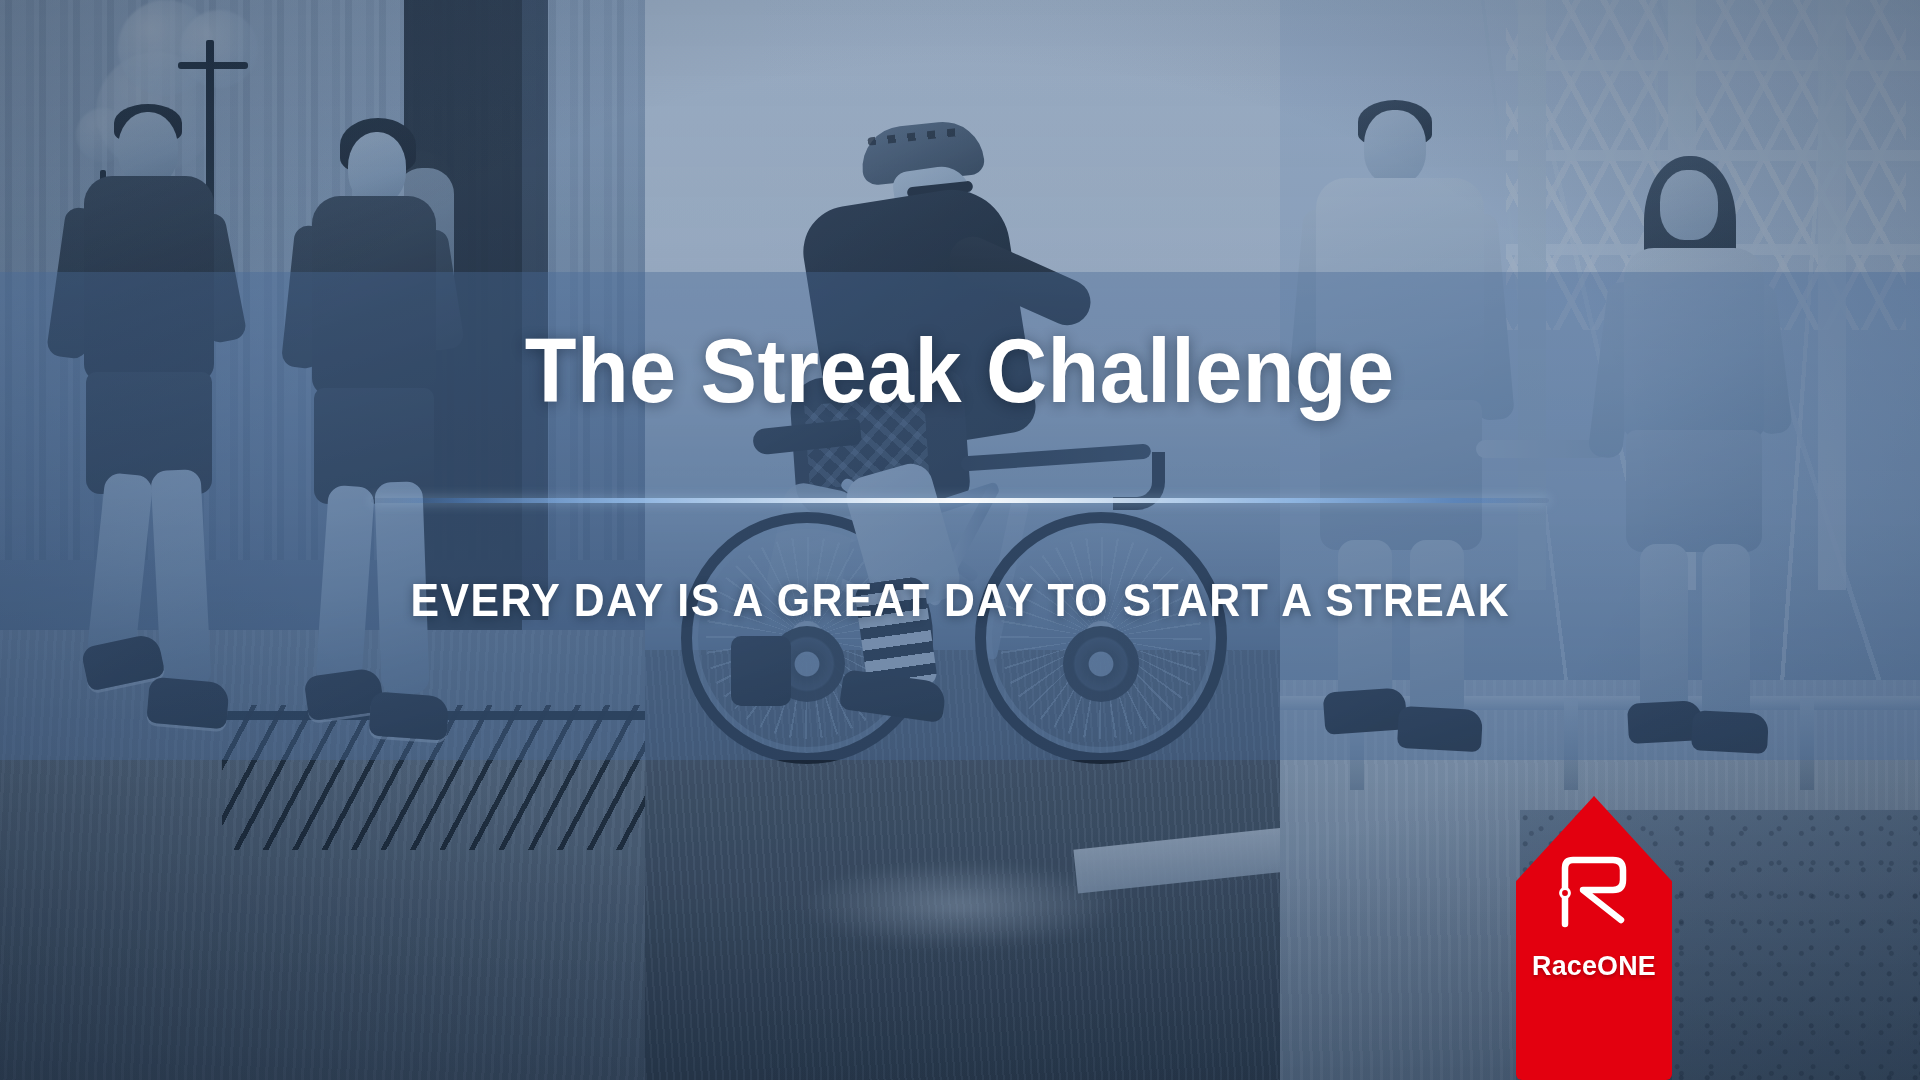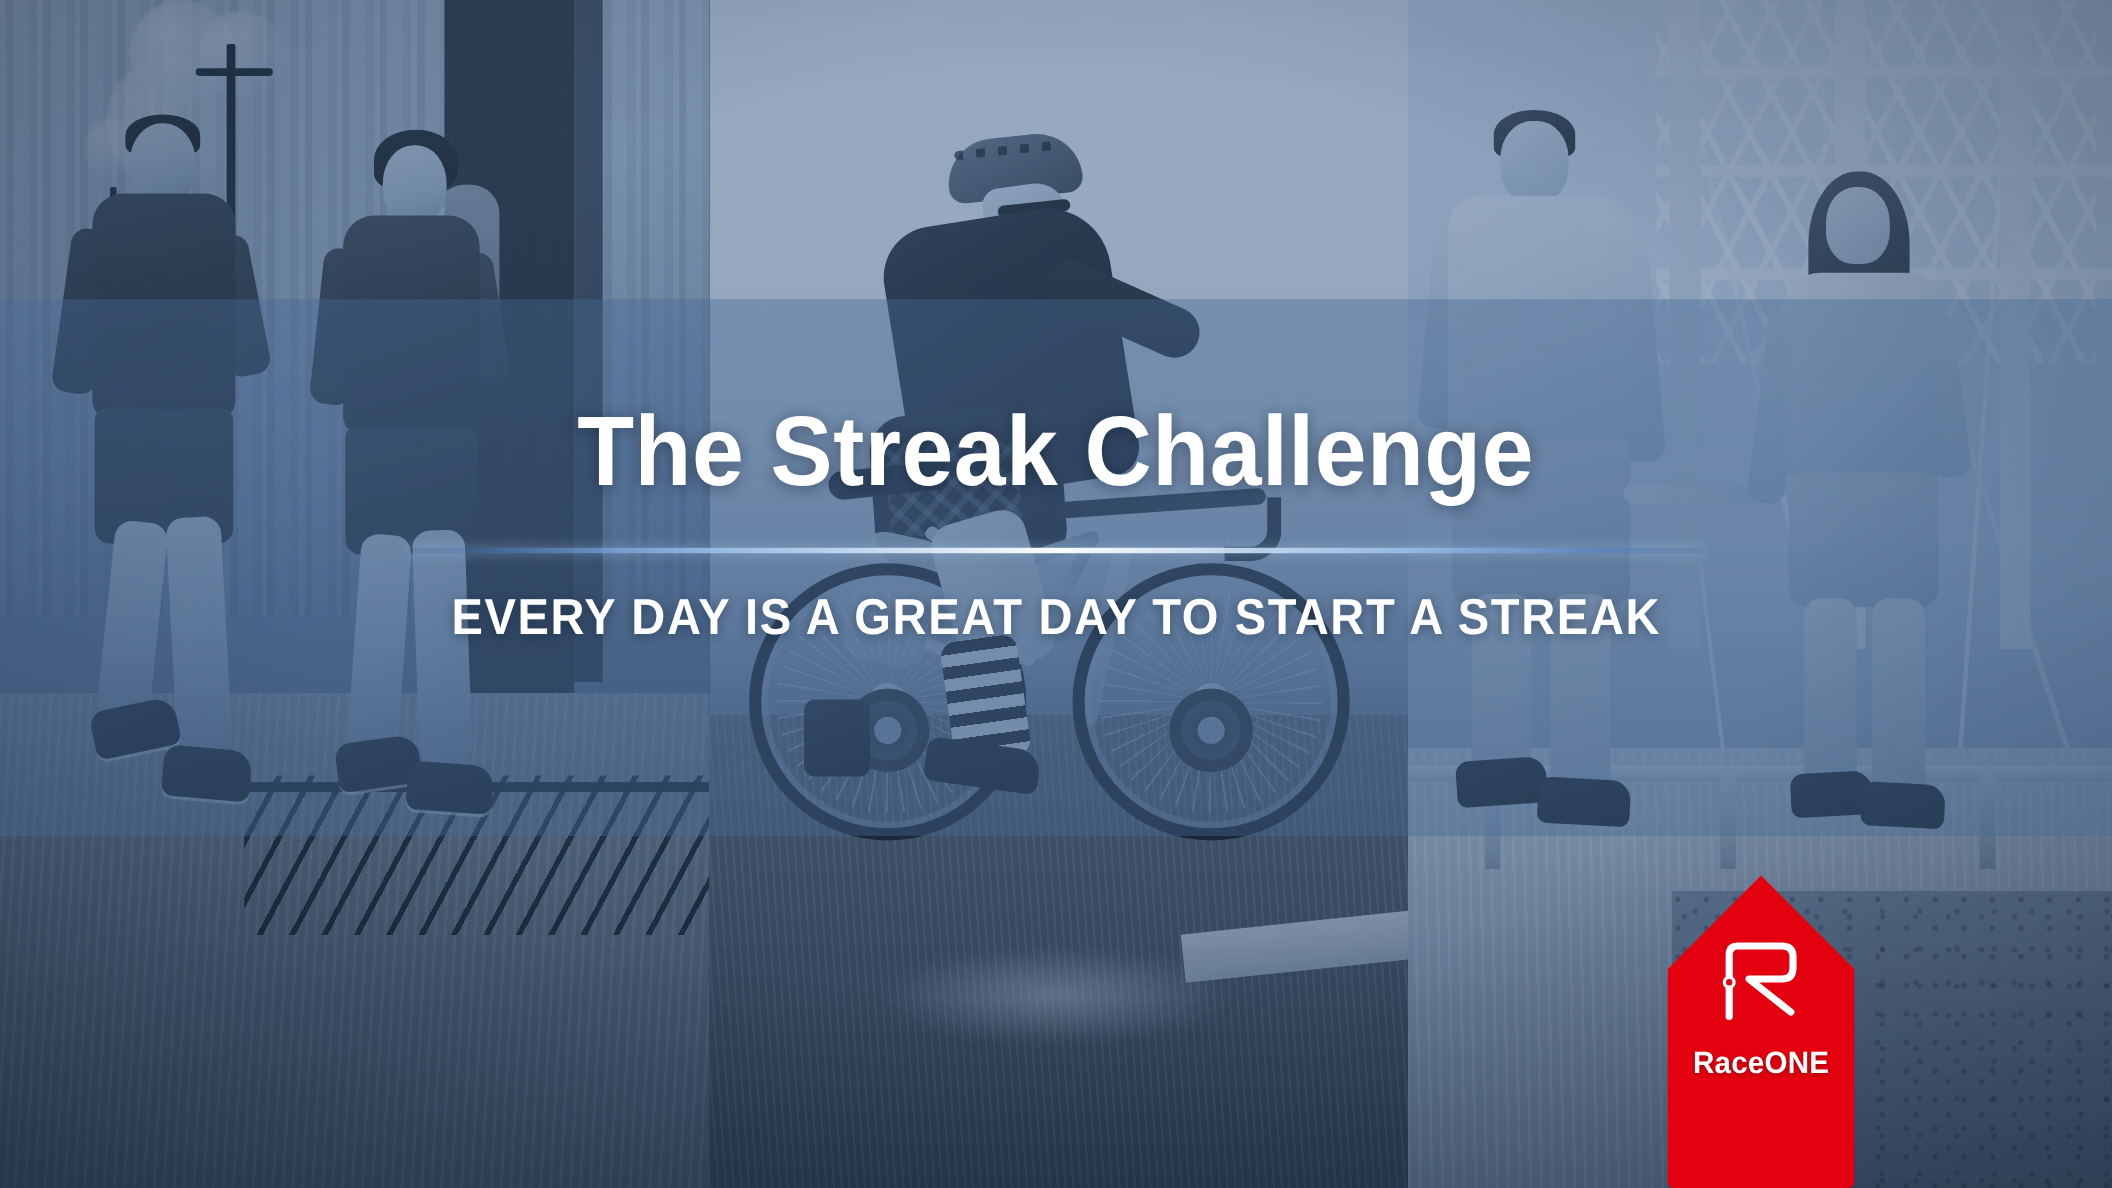--- a/index.html
+++ b/index.html
@@ -438,6 +438,7 @@
     display:flex; flex-direction:column;
     align-items:center; justify-content:center;
     text-align:center;
+    gap:40px;
   }
   .hero-title {
     font-family:"Liberation Sans", sans-serif;

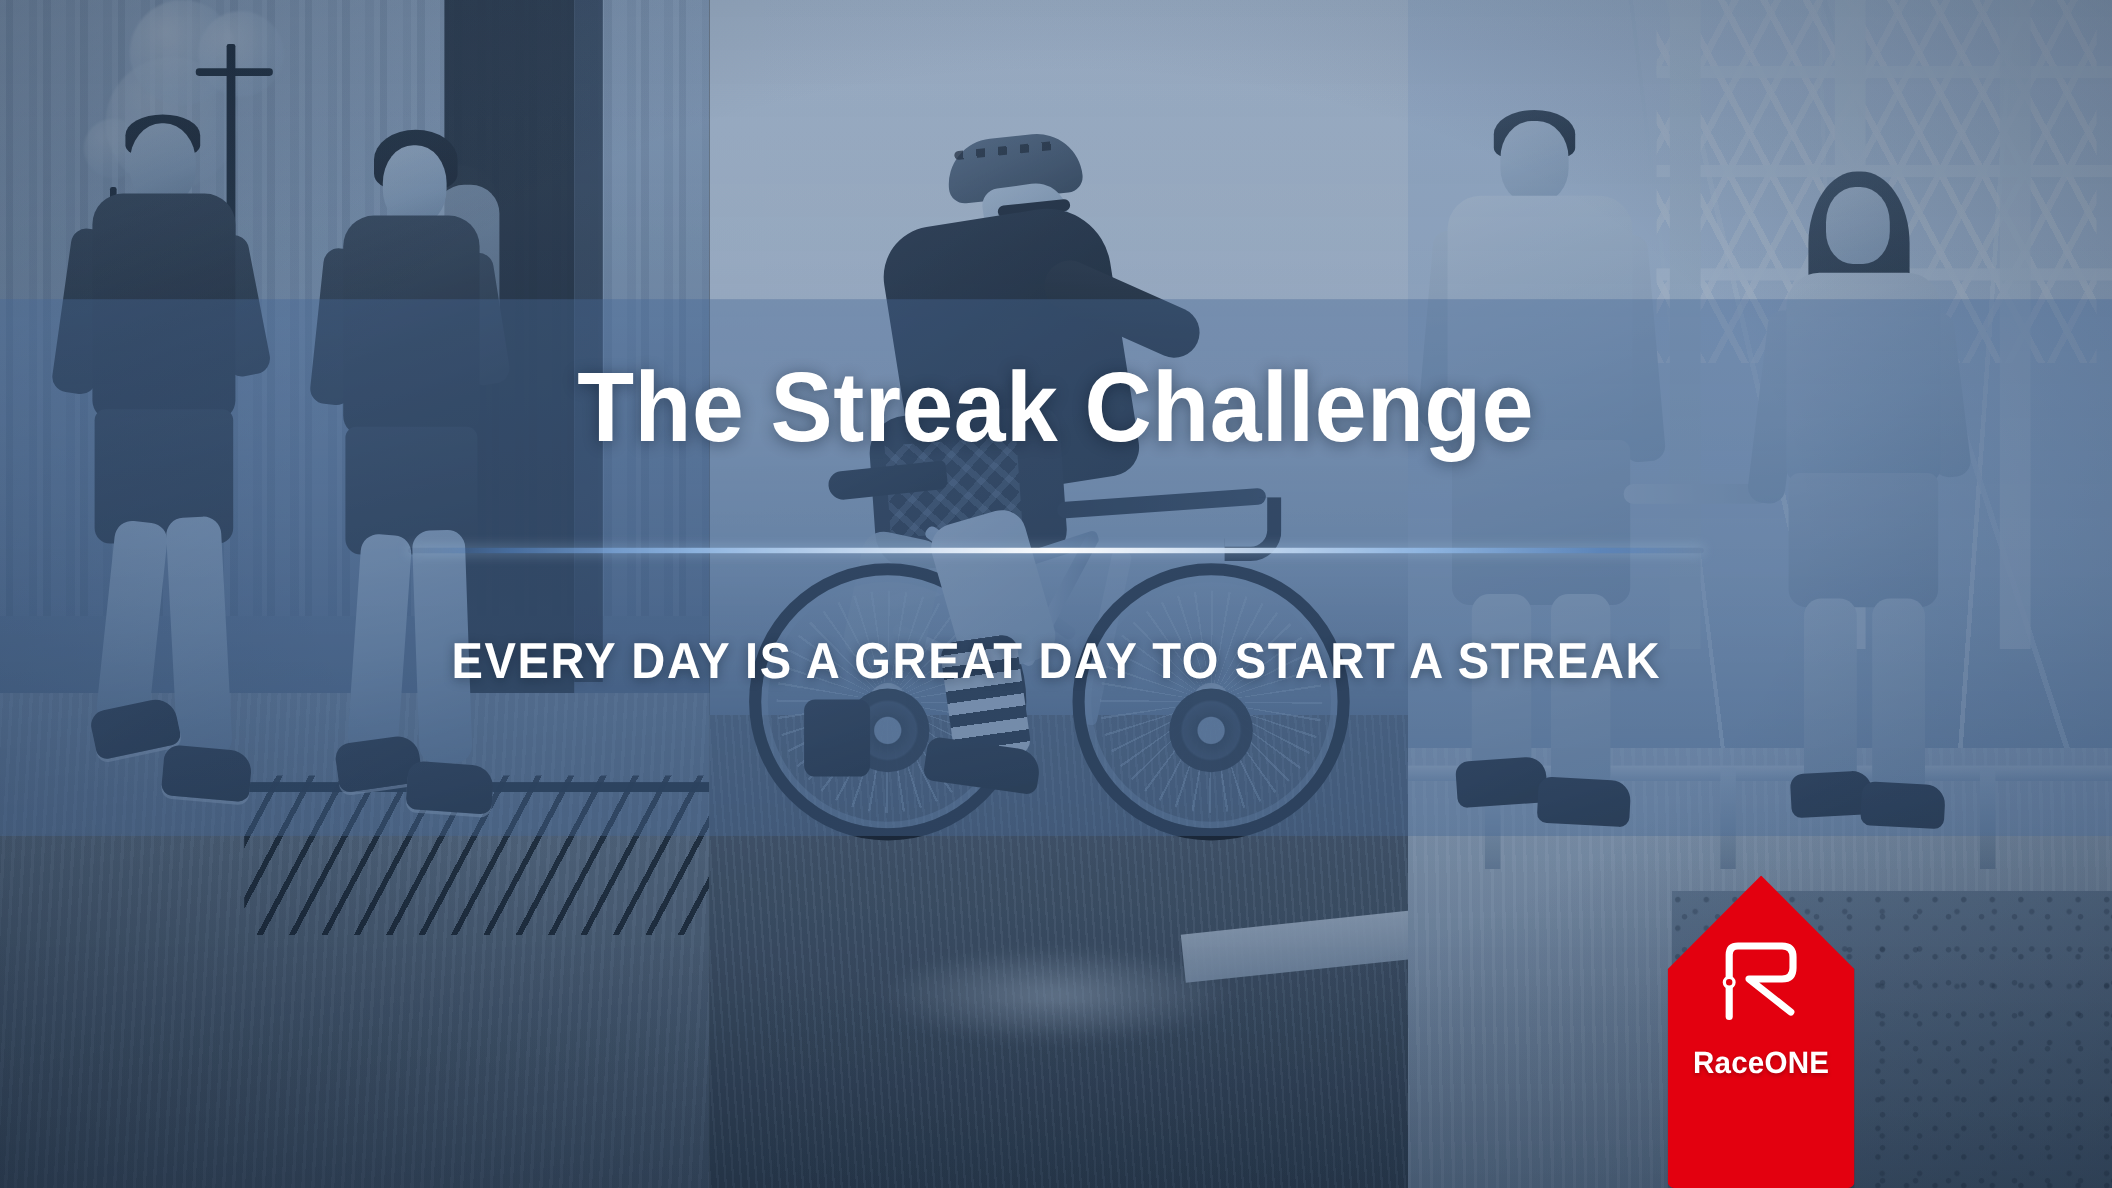--- a/index.html
+++ b/index.html
@@ -481,7 +481,7 @@
   .logo {
     position:absolute;
     left:1516px; top:796px;
-    width:170px; height:284px;
+    width:156px; height:284px;
     background:var(--logo-red,#e3000f);
     clip-path:polygon(0% 30%, 50% 0%, 100% 30%, 100% 100%, 0% 100%);
     border-radius:6px;

